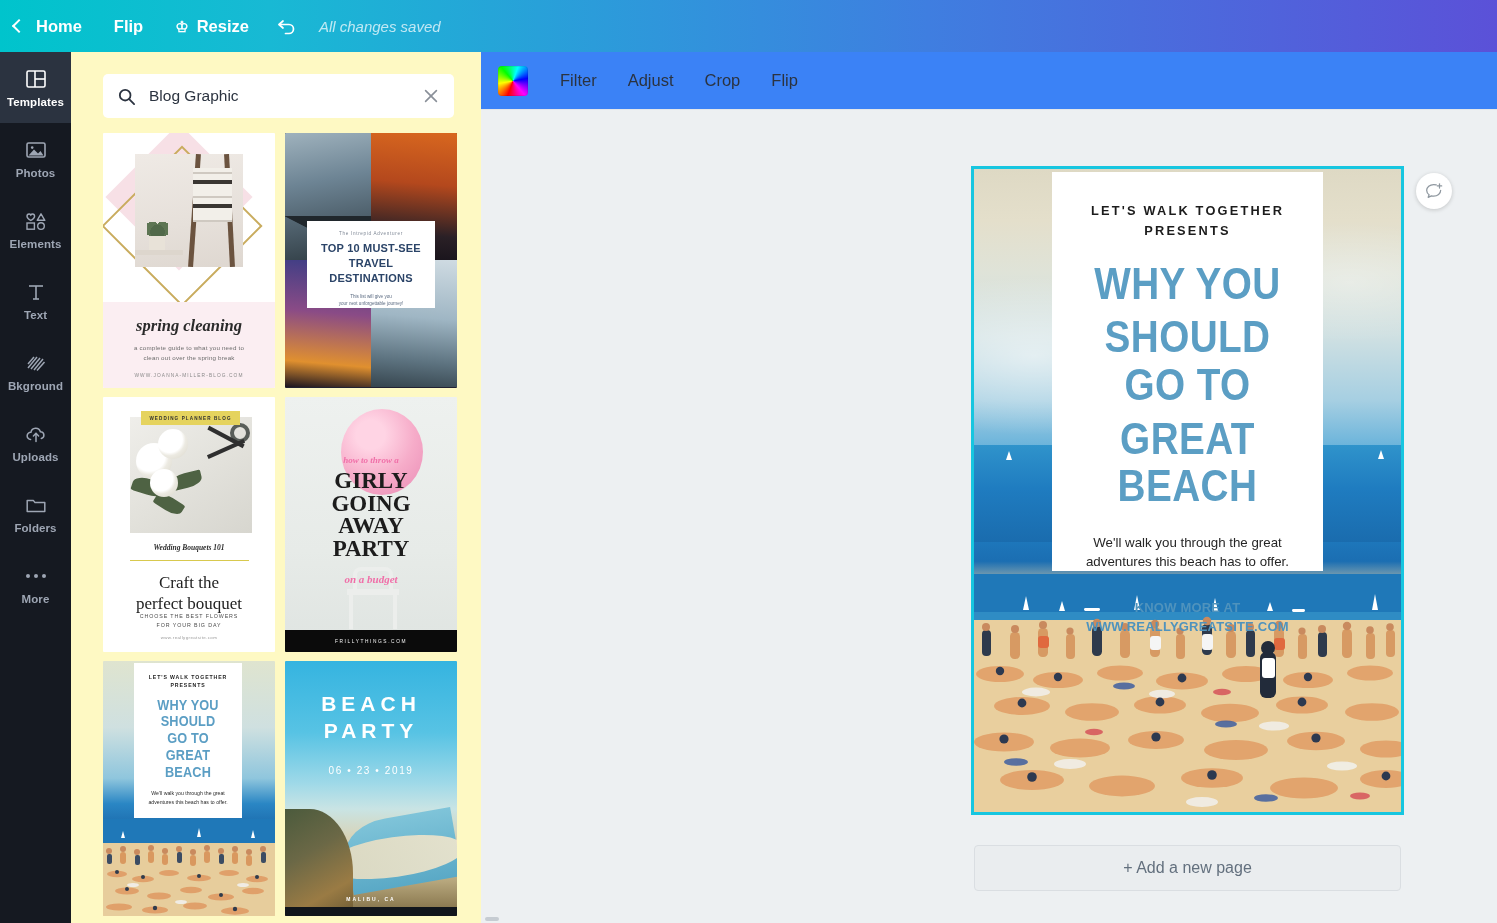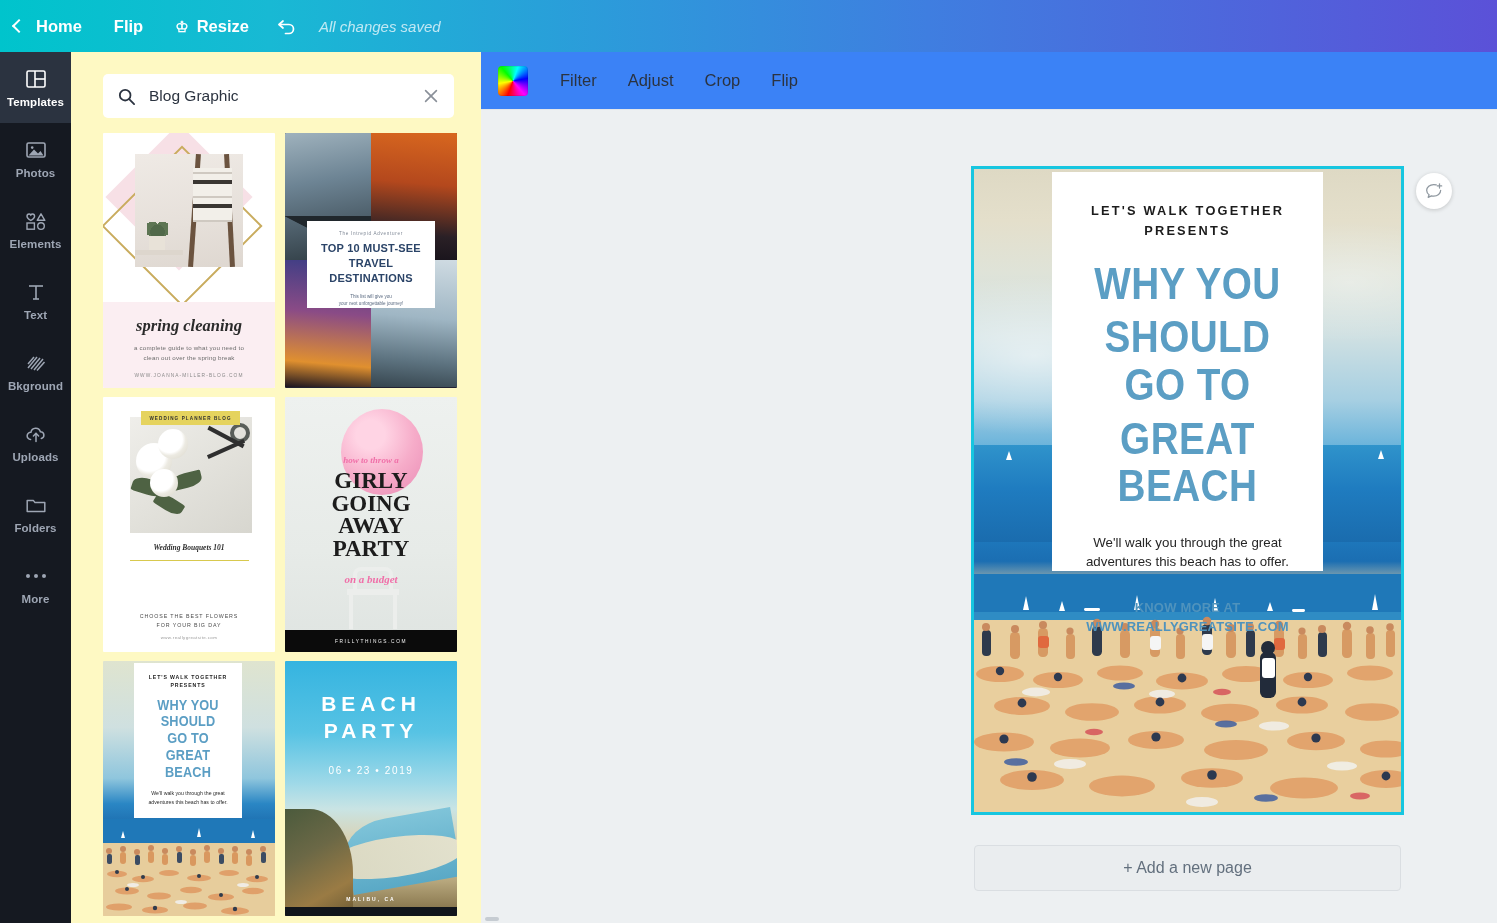--- a/index.html
+++ b/index.html
@@ -501,6 +501,8 @@
       <div class="tag">WEDDING PLANNER BLOG</div>
       <div class="cap">Wedding Bouquets 101</div>
       <div class="rule"></div>
+      <div class="h" style="white-space:pre-line">Craft the
+perfect bouquet</div>
       <div class="sub" style="white-space:pre-line">CHOOSE THE BEST FLOWERS
 FOR YOUR BIG DAY</div>
       <div class="url">www.reallygreatsite.com</div>

